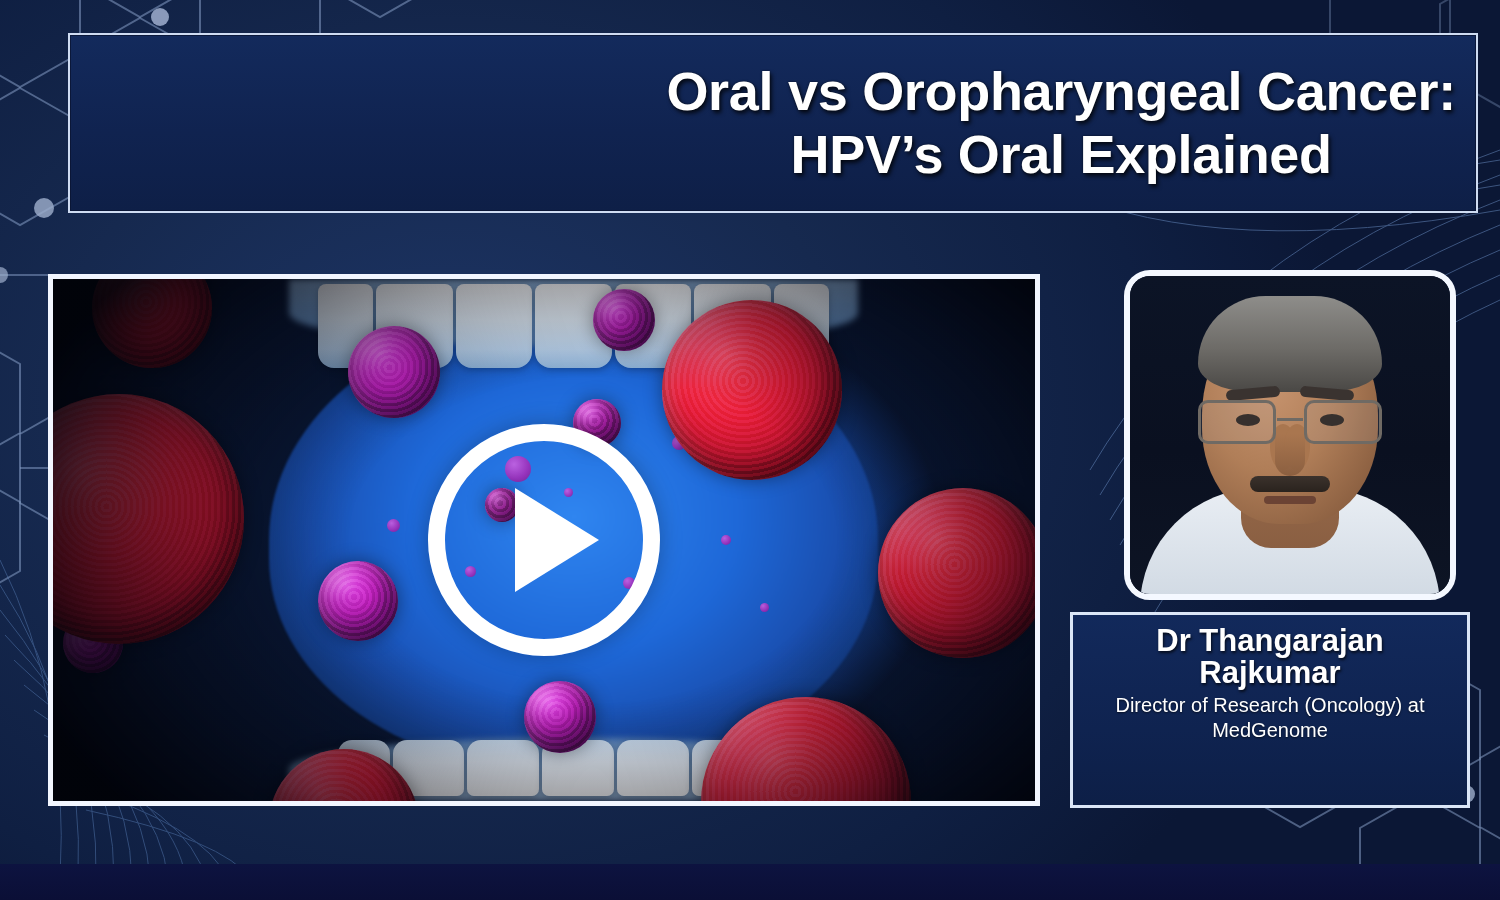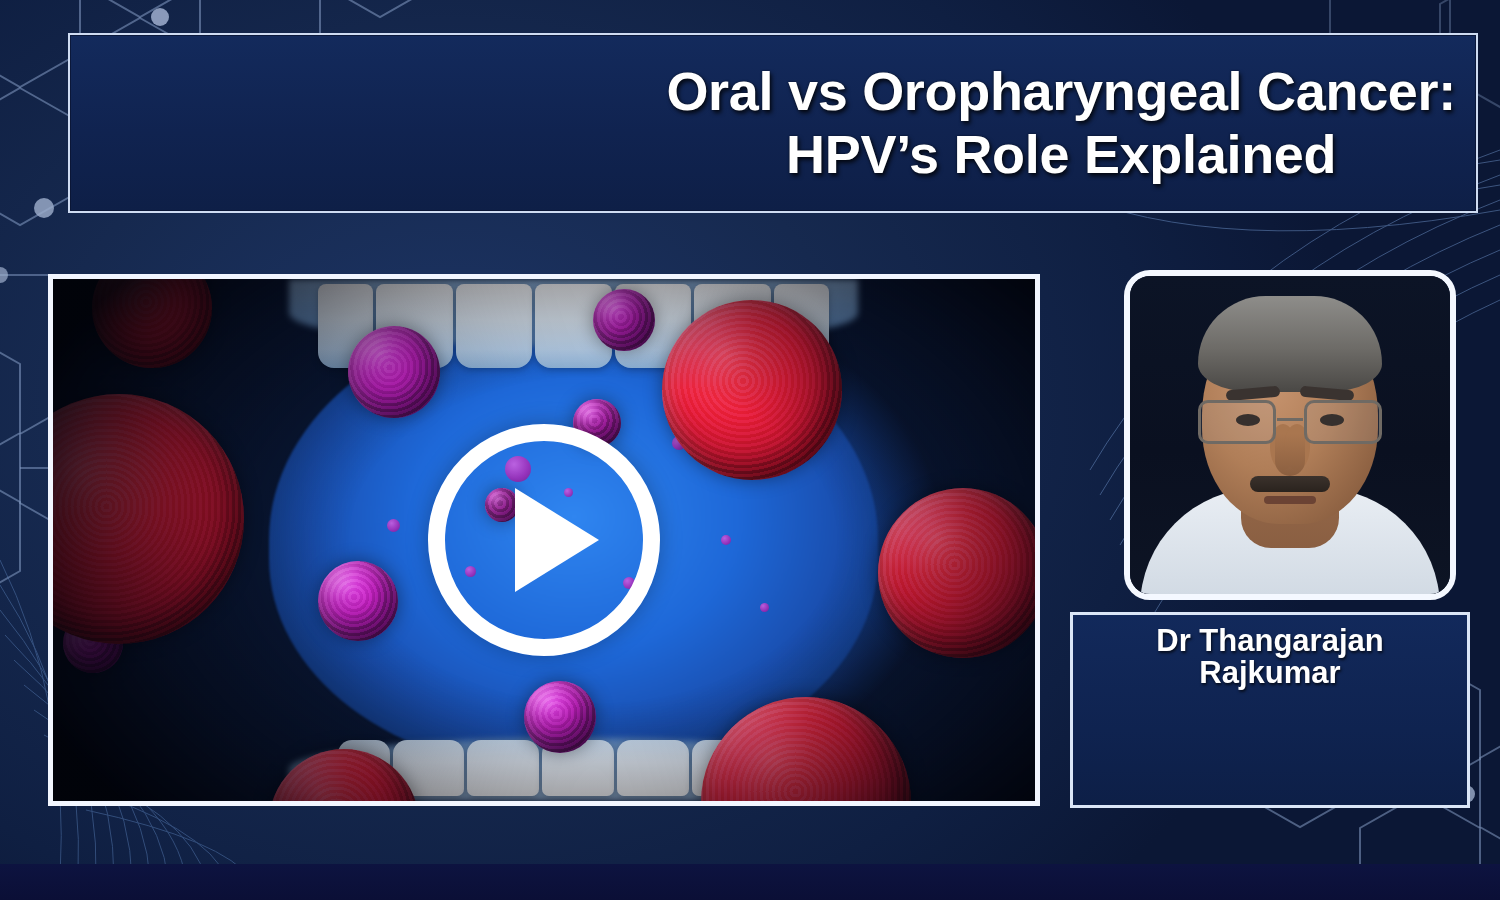--- a/index.html
+++ b/index.html
@@ -395,7 +395,7 @@
   <div id="title-banner">
     <h1 id="title-text">
       <span>Oral vs Oropharyngeal Cancer:</span>
-      <span id="title-line2">HPV’s Role Explained</span>
+      <span id="title-line2">HPV’s Oral Explained</span>
     </h1>
   </div>
 

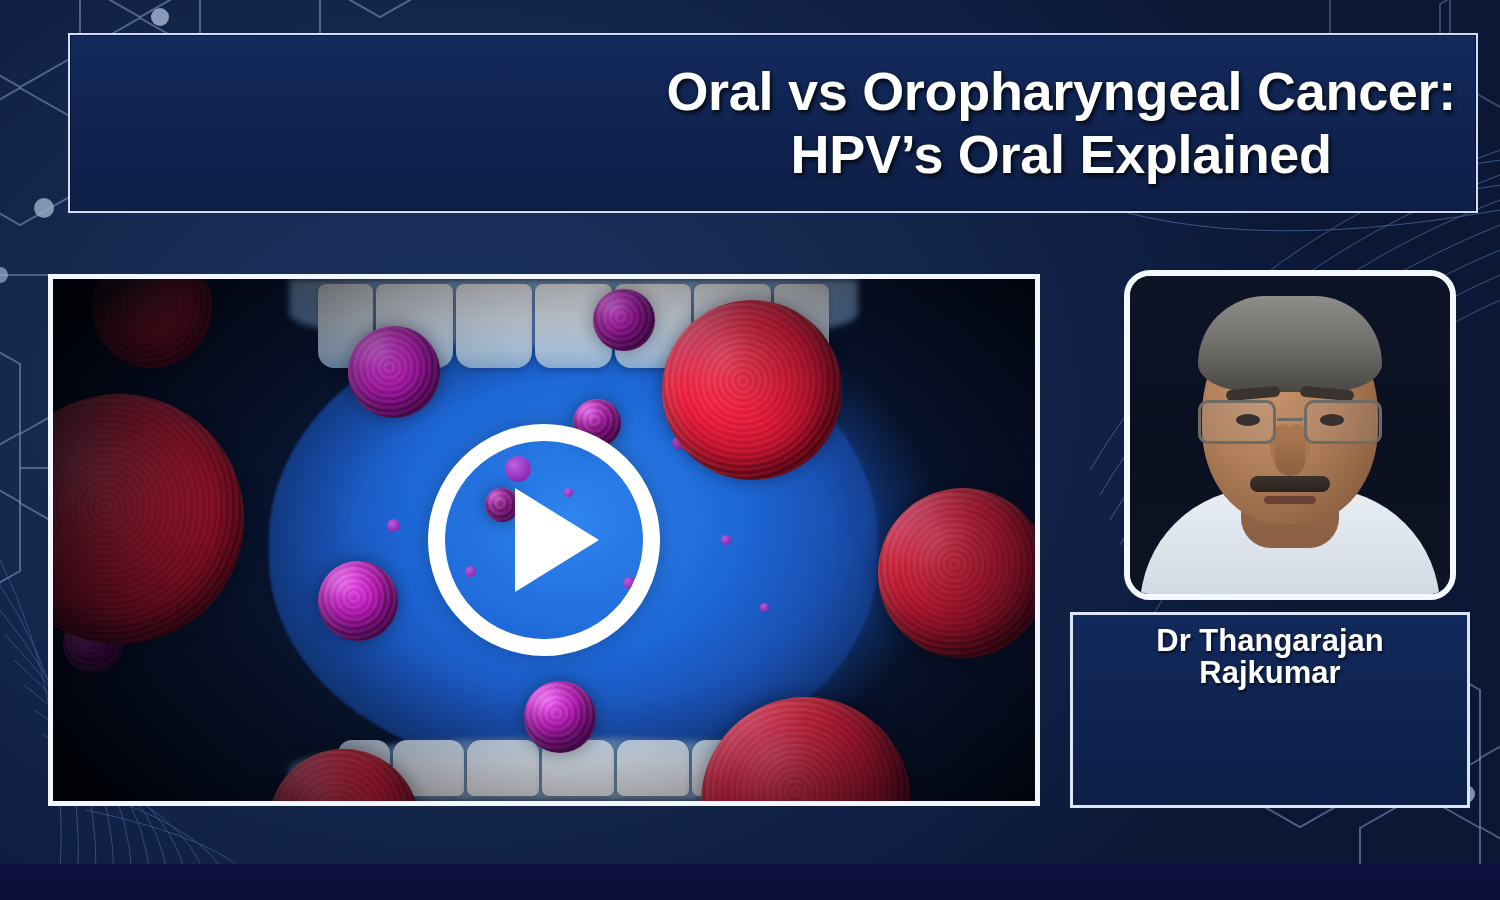--- a/index.html
+++ b/index.html
@@ -486,6 +486,7 @@
 
   <div id="presenter-info">
     <div id="presenter-name">Dr Thangarajan Rajkumar</div>
+    <div id="presenter-role">Director of Research (Oncology) at MedGenome</div>
   </div>
 
   <div class="bg-bottom-bar"></div>

